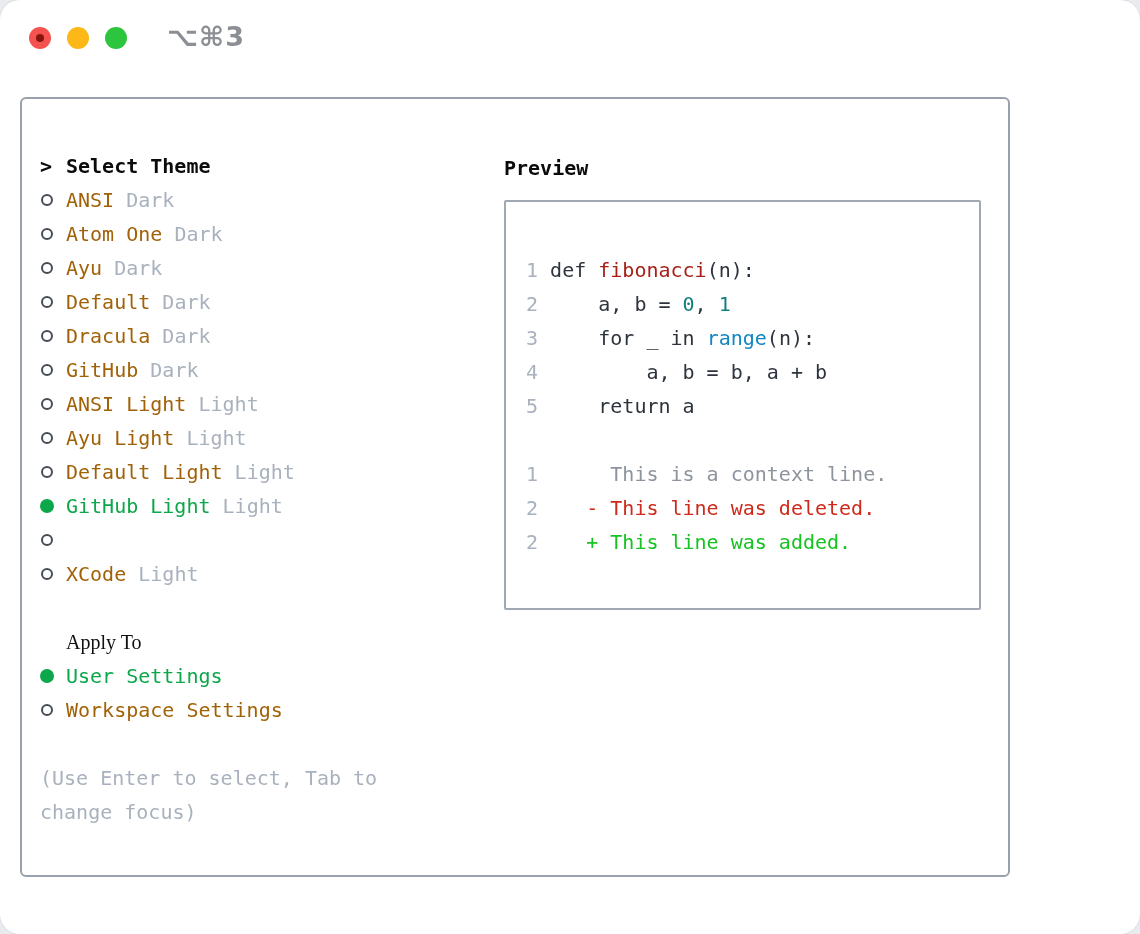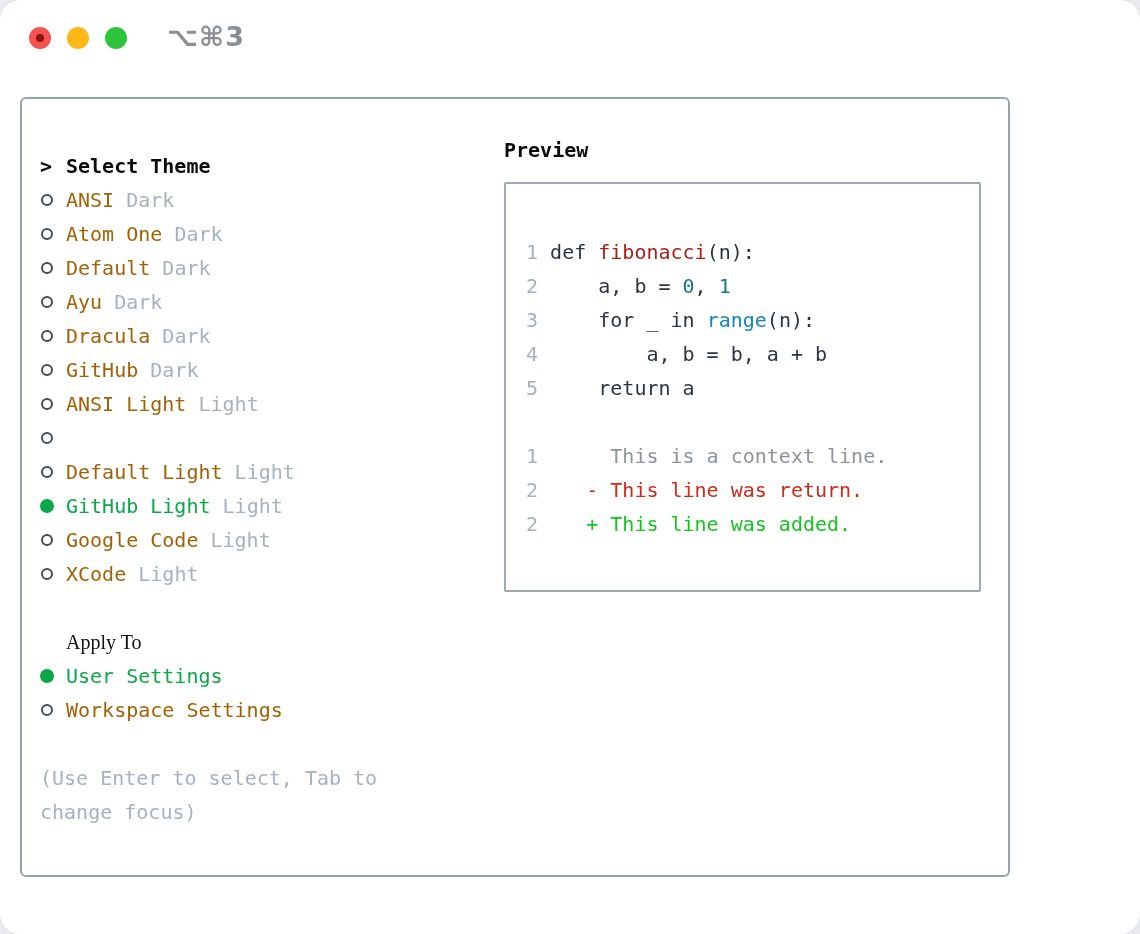--- a/index.html
+++ b/index.html
@@ -48,7 +48,7 @@
     margin-top:0;width:420px;font-size:20px;line-height:34px;color:var(--muted);
   }
   
-  .right-col{position:absolute;left:482px;top:34px;}
+  .right-col{position:absolute;left:482px;top:52px;}
   .preview-title{font-size:20px;font-weight:700;color:#0b0b0b;height:34px;line-height:34px;}
   .preview-box{
     margin-top:15px;width:477px;height:410px;box-sizing:border-box;

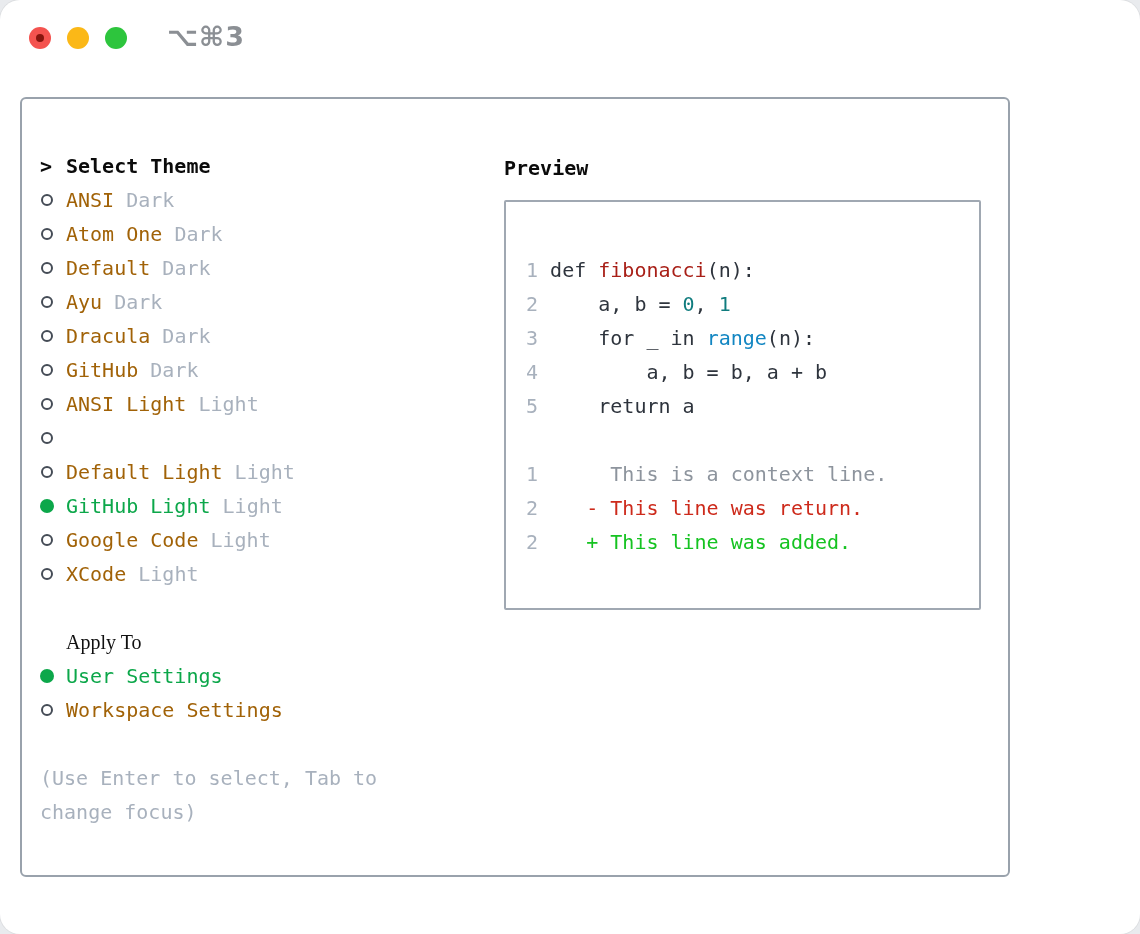--- a/index.html
+++ b/index.html
@@ -89,8 +89,8 @@
       <div id="theme-list">
           <div class="row"><span class="prefix"><span class="ring"></span></span><span><span class="name">ANSI</span> <span class="tag">Dark</span></span></div>
           <div class="row"><span class="prefix"><span class="ring"></span></span><span><span class="name">Atom One</span> <span class="tag">Dark</span></span></div>
+          <div class="row"><span class="prefix"><span class="ring"></span></span><span><span class="name">Ayu</span> <span class="tag">Dark</span></span></div>
           <div class="row"><span class="prefix"><span class="ring"></span></span><span><span class="name">Default</span> <span class="tag">Dark</span></span></div>
-          <div class="row"><span class="prefix"><span class="ring"></span></span><span><span class="name">Ayu</span> <span class="tag">Dark</span></span></div>
           <div class="row"><span class="prefix"><span class="ring"></span></span><span><span class="name">Dracula</span> <span class="tag">Dark</span></span></div>
           <div class="row"><span class="prefix"><span class="ring"></span></span><span><span class="name">GitHub</span> <span class="tag">Dark</span></span></div>
           <div class="row"><span class="prefix"><span class="ring"></span></span><span><span class="name">ANSI Light</span> <span class="tag">Light</span></span></div>

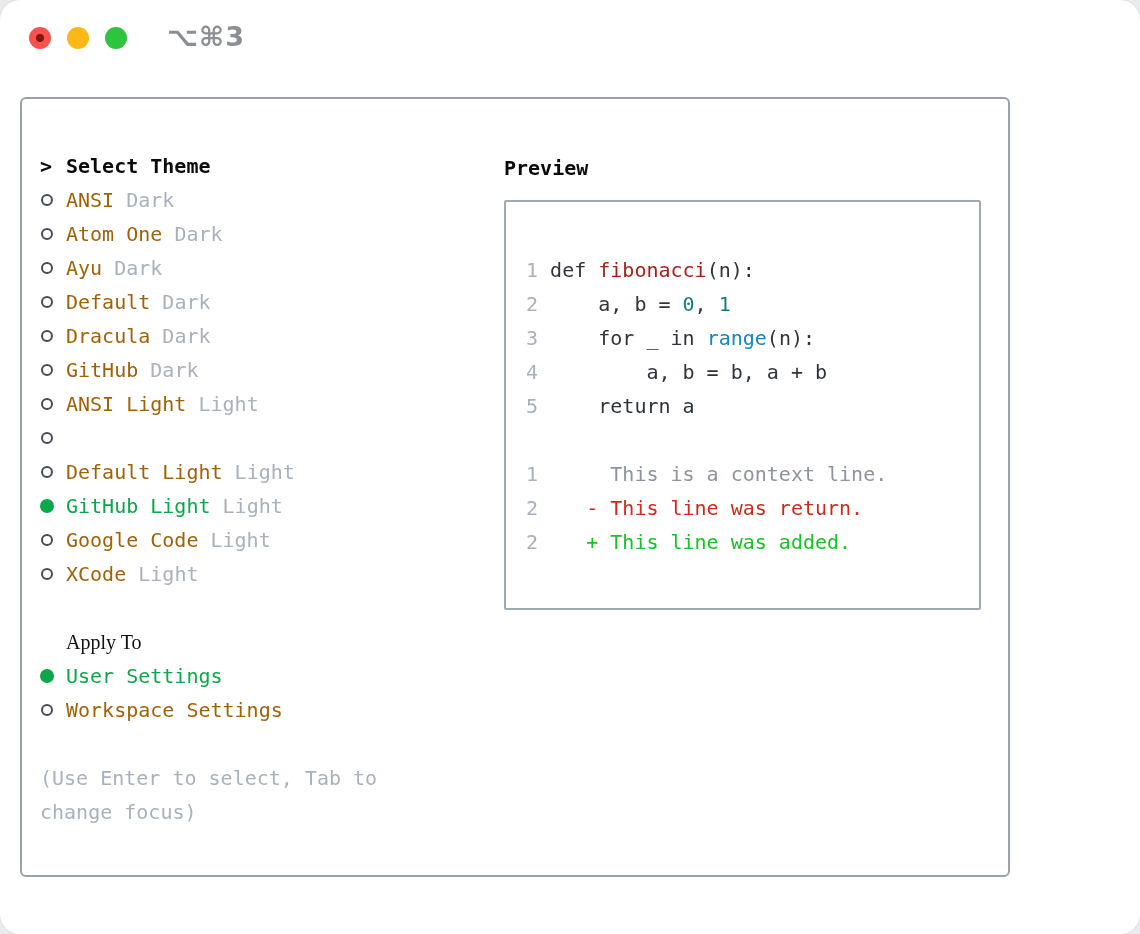--- a/index.html
+++ b/index.html
@@ -94,7 +94,7 @@
           <div class="row"><span class="prefix"><span class="ring"></span></span><span><span class="name">Dracula</span> <span class="tag">Dark</span></span></div>
           <div class="row"><span class="prefix"><span class="ring"></span></span><span><span class="name">GitHub</span> <span class="tag">Dark</span></span></div>
           <div class="row"><span class="prefix"><span class="ring"></span></span><span><span class="name">ANSI Light</span> <span class="tag">Light</span></span></div>
-          <div class="row"><span class="prefix"><span class="ring"></span></span></div>
+          <div class="row"><span class="prefix"><span class="ring"></span></span><span><span class="name">Ayu Light</span> <span class="tag">Light</span></span></div>
           <div class="row"><span class="prefix"><span class="ring"></span></span><span><span class="name">Default Light</span> <span class="tag">Light</span></span></div>
           <div class="row"><span class="prefix"><span class="ring filled"></span></span><span><span class="name sel">GitHub Light</span> <span class="tag">Light</span></span></div>
           <div class="row"><span class="prefix"><span class="ring"></span></span><span><span class="name">Google Code</span> <span class="tag">Light</span></span></div>

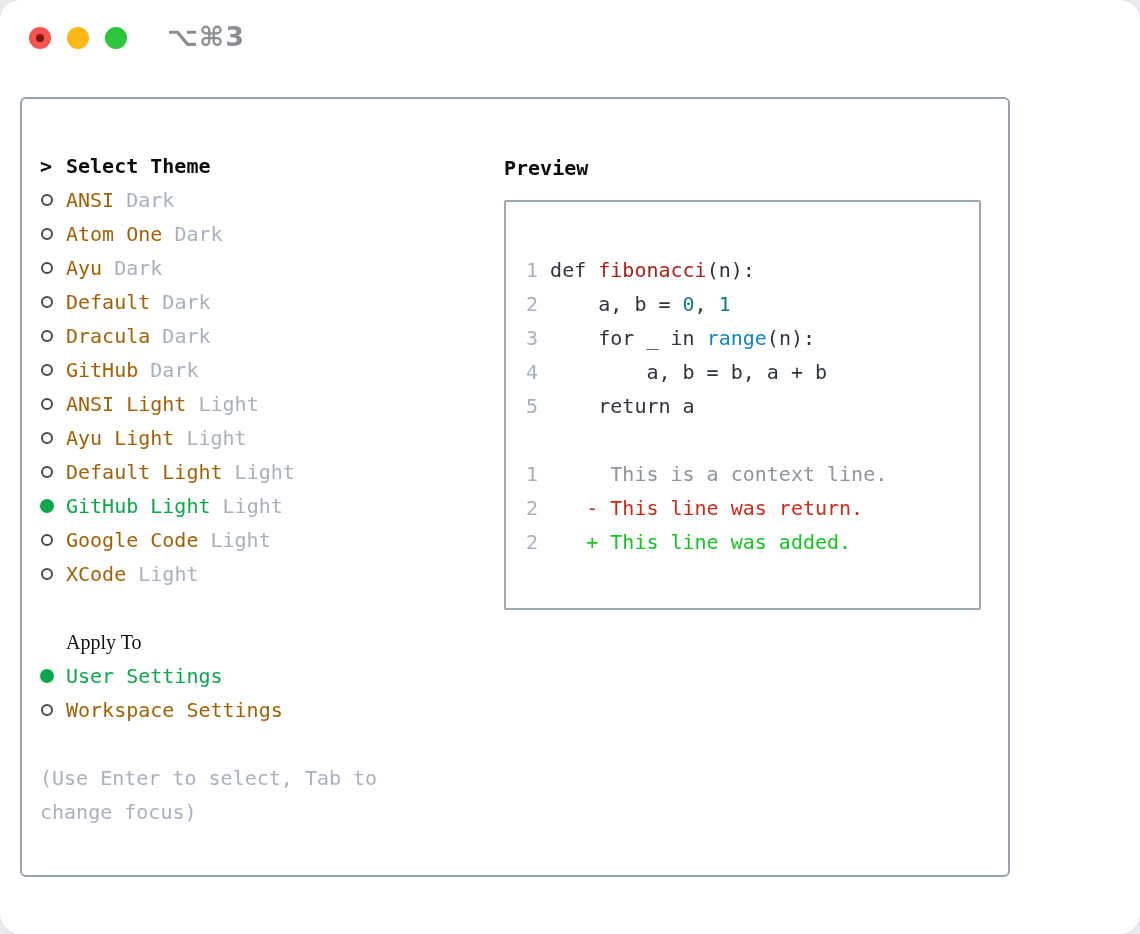--- a/index.html
+++ b/index.html
@@ -127,7 +127,7 @@
           <div class="code-line"><span class="tk-lineno">5</span><span class="tk-code">     return a</span></div>
           <div class="code-line">&nbsp;</div>
           <div class="code-line"><span class="tk-lineno">1</span><span class="tk-context">      This is a context line.</span></div>
-          <div class="code-line"><span class="tk-lineno">2</span><span class="tk-deleted">    - This line was return.</span></div>
+          <div class="code-line"><span class="tk-lineno">2</span><span class="tk-deleted">    - This line was deleted.</span></div>
           <div class="code-line"><span class="tk-lineno">2</span><span class="tk-added">    + This line was added.</span></div>
         </div>
     </div>

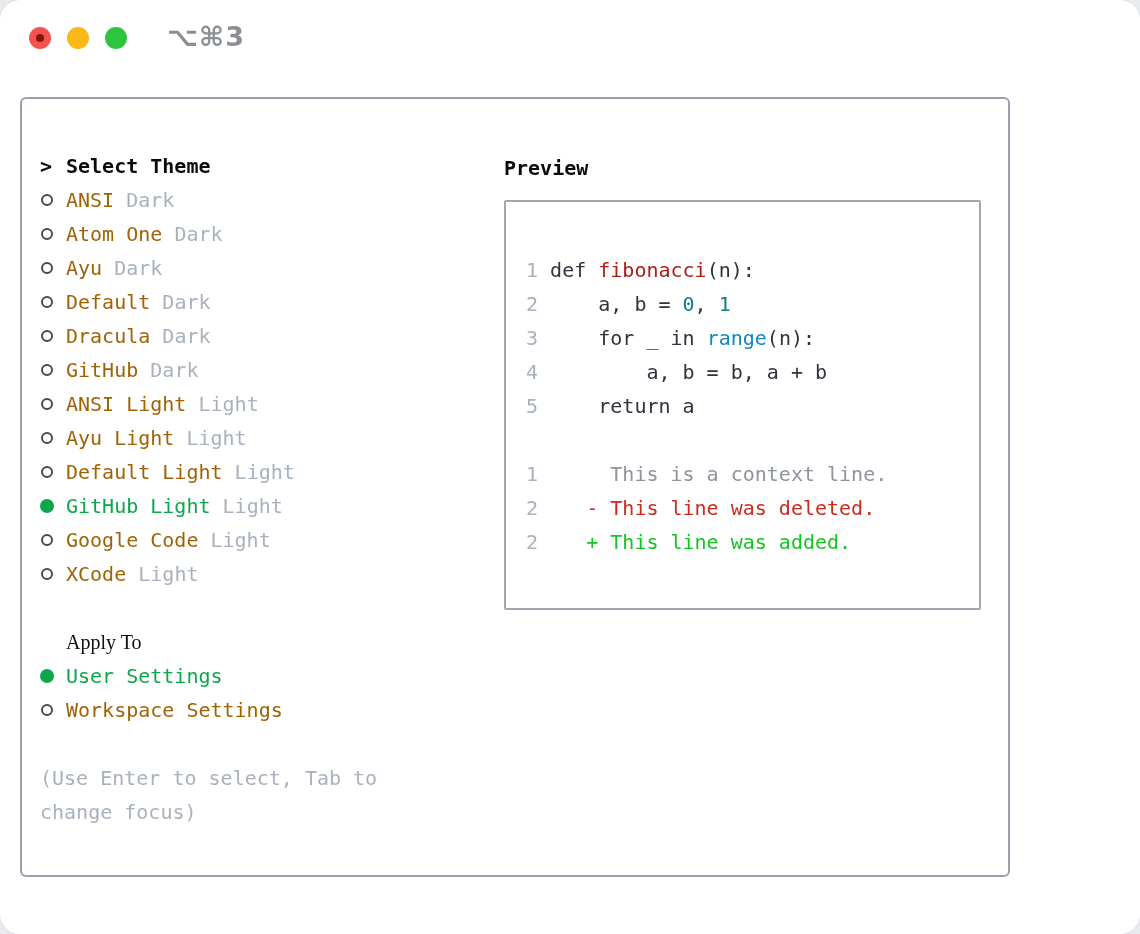--- a/index.html
+++ b/index.html
@@ -97,7 +97,7 @@
           <div class="row"><span class="prefix"><span class="ring"></span></span><span><span class="name">Ayu Light</span> <span class="tag">Light</span></span></div>
           <div class="row"><span class="prefix"><span class="ring"></span></span><span><span class="name">Default Light</span> <span class="tag">Light</span></span></div>
           <div class="row"><span class="prefix"><span class="ring filled"></span></span><span><span class="name sel">GitHub Light</span> <span class="tag">Light</span></span></div>
-          <div class="row"><span class="prefix"><span class="ring"></span></span><span><span class="name">Google Code</span> <span class="tag">Light</span></span></div>
+          <div class="row"><span class="prefix"><span class="ring"></span></span></div>
           <div class="row"><span class="prefix"><span class="ring"></span></span><span><span class="name">XCode</span> <span class="tag">Light</span></span></div>
         </div>
 

